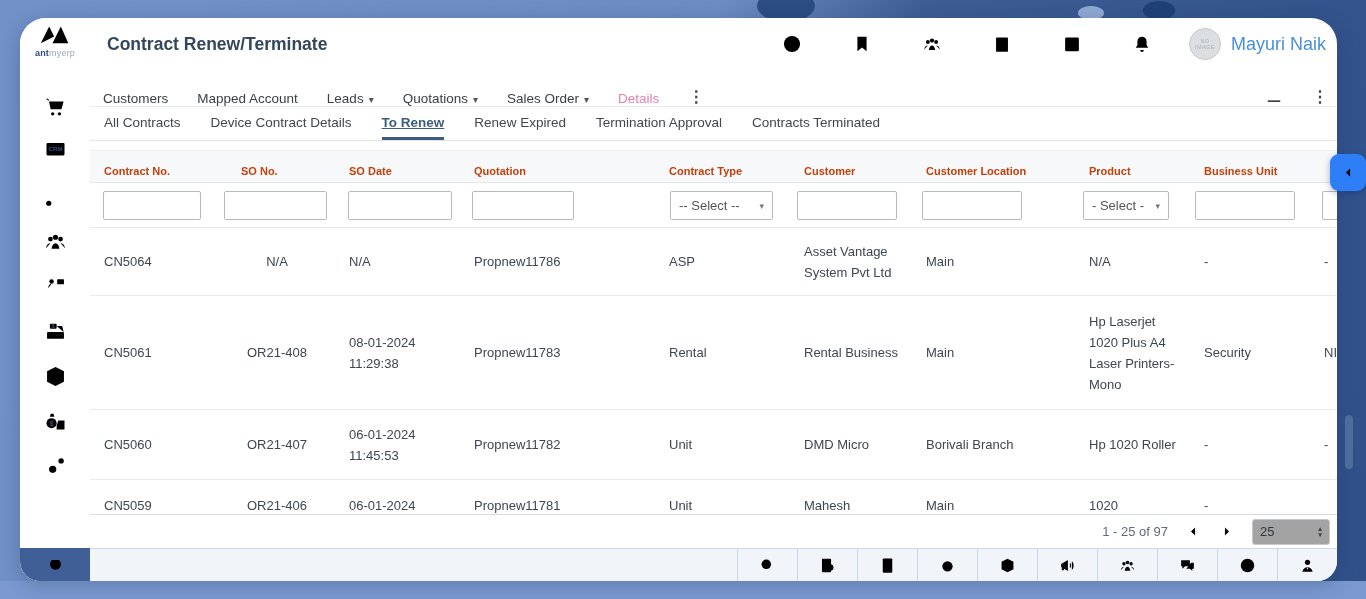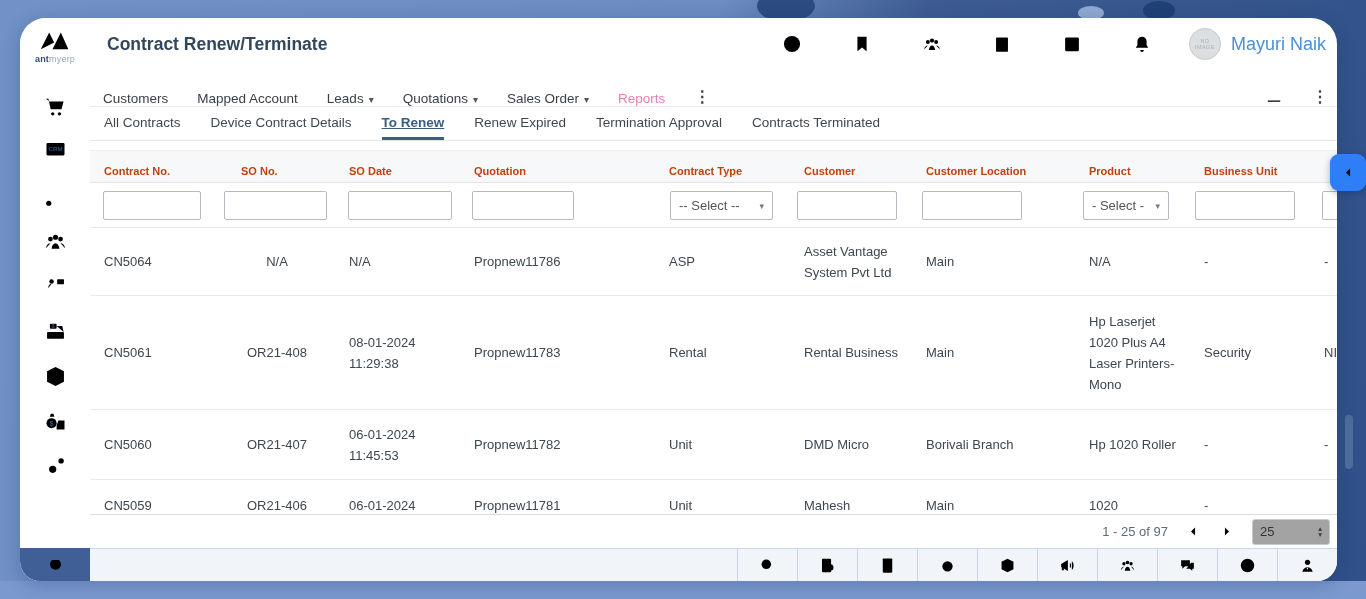--- a/index.html
+++ b/index.html
@@ -22,7 +22,7 @@
 
   
   .sidebar { position:absolute; left:0; top:0; width:70px; height:100%; background:#fff; }
-  .logo { height:66px; display:flex; flex-direction:column; align-items:center; padding-top:9px; color:#2b4a78; }
+  .logo { height:66px; display:flex; flex-direction:column; align-items:center; padding-top:3px; color:#2b4a78; }
   .logo-text { font-size:9px; margin-top:1px; letter-spacing:.2px; }
   .logo-text b { color:#2b4a78; font-weight:700; }
   .logo-text span { color:#9aa7b8; font-weight:400; }

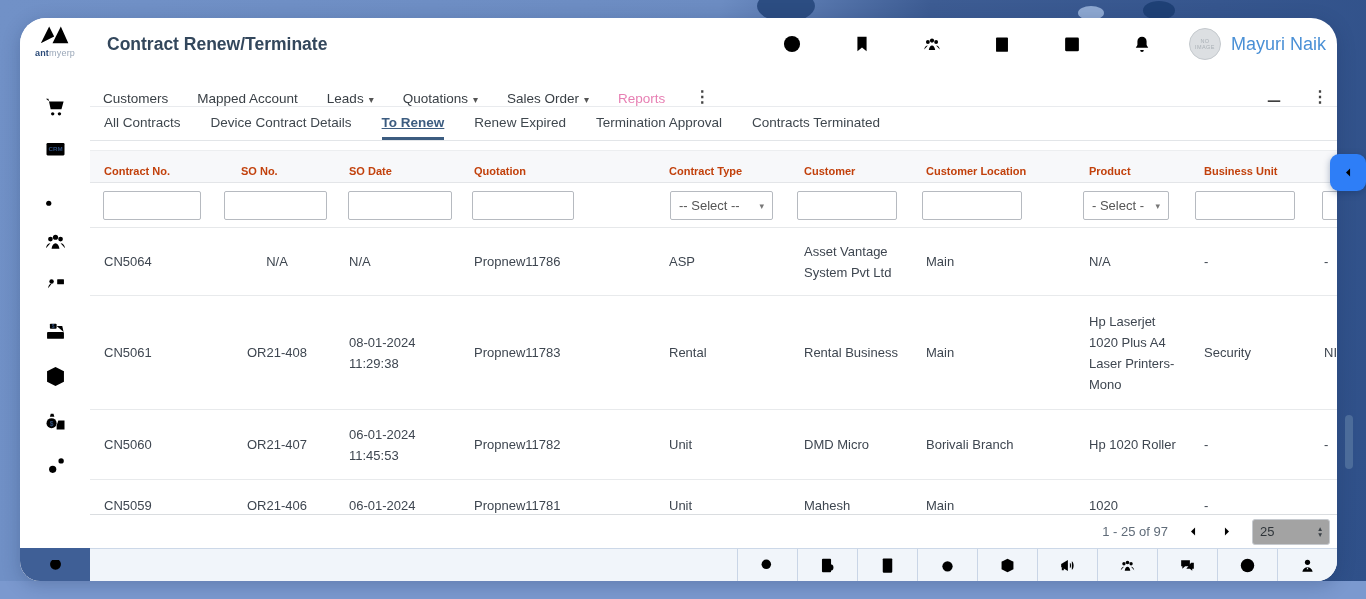--- a/index.html
+++ b/index.html
@@ -333,7 +333,7 @@
       <span class="nav-item"><span>Leads</span><span class="caret">▾</span></span>
       <span class="nav-item"><span>Quotations</span><span class="caret">▾</span></span>
       <span class="nav-item"><span>Sales Order</span><span class="caret">▾</span></span>
-      <span class="nav-item pink">Reports</span>
+      <span class="nav-item pink">Details</span>
       <span class="kebab">⋮</span>
       <span class="nav-right">
         <svg class="ic">

